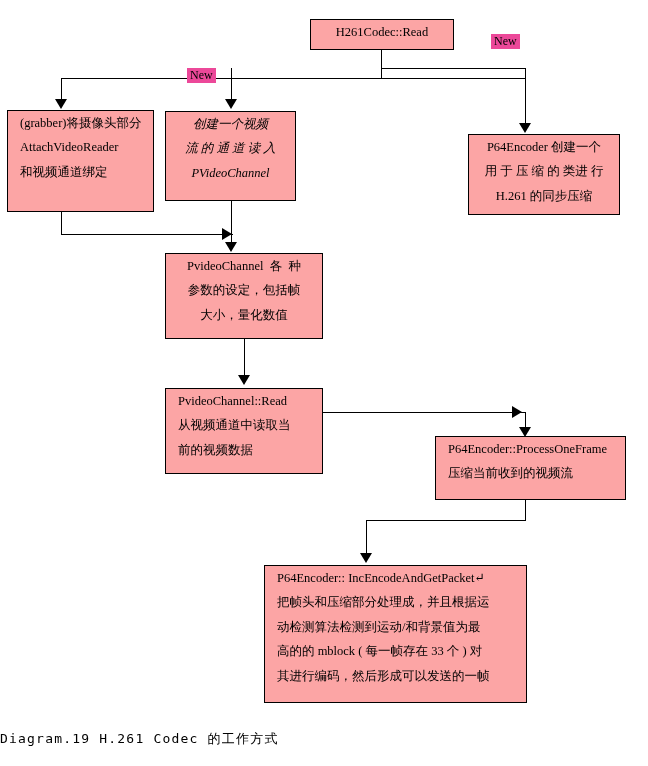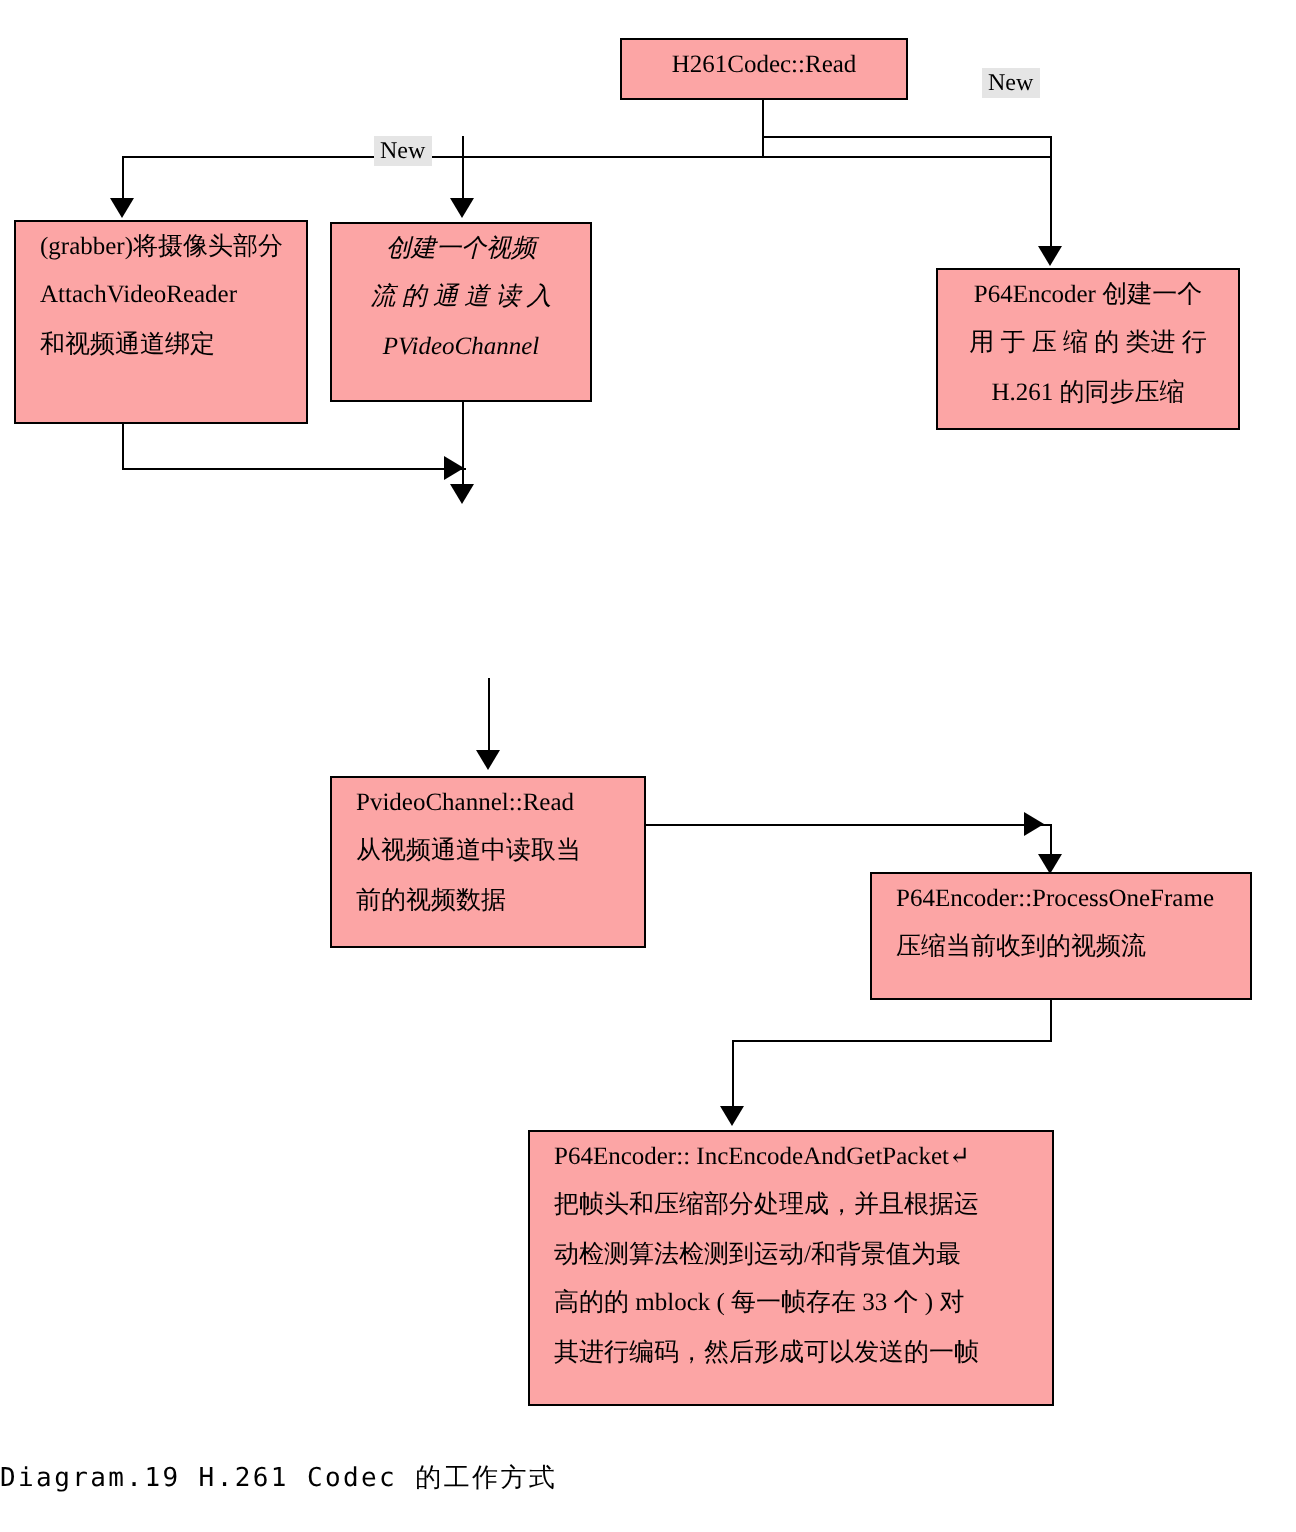--- a/index.html
+++ b/index.html
@@ -74,7 +74,7 @@
     font-size: 12px;
     color: #000000;
     white-space: pre;
-    background: #e5e5e5;
+    background: #ec4899;
     padding: 0 3px;
     z-index: 4;
   }

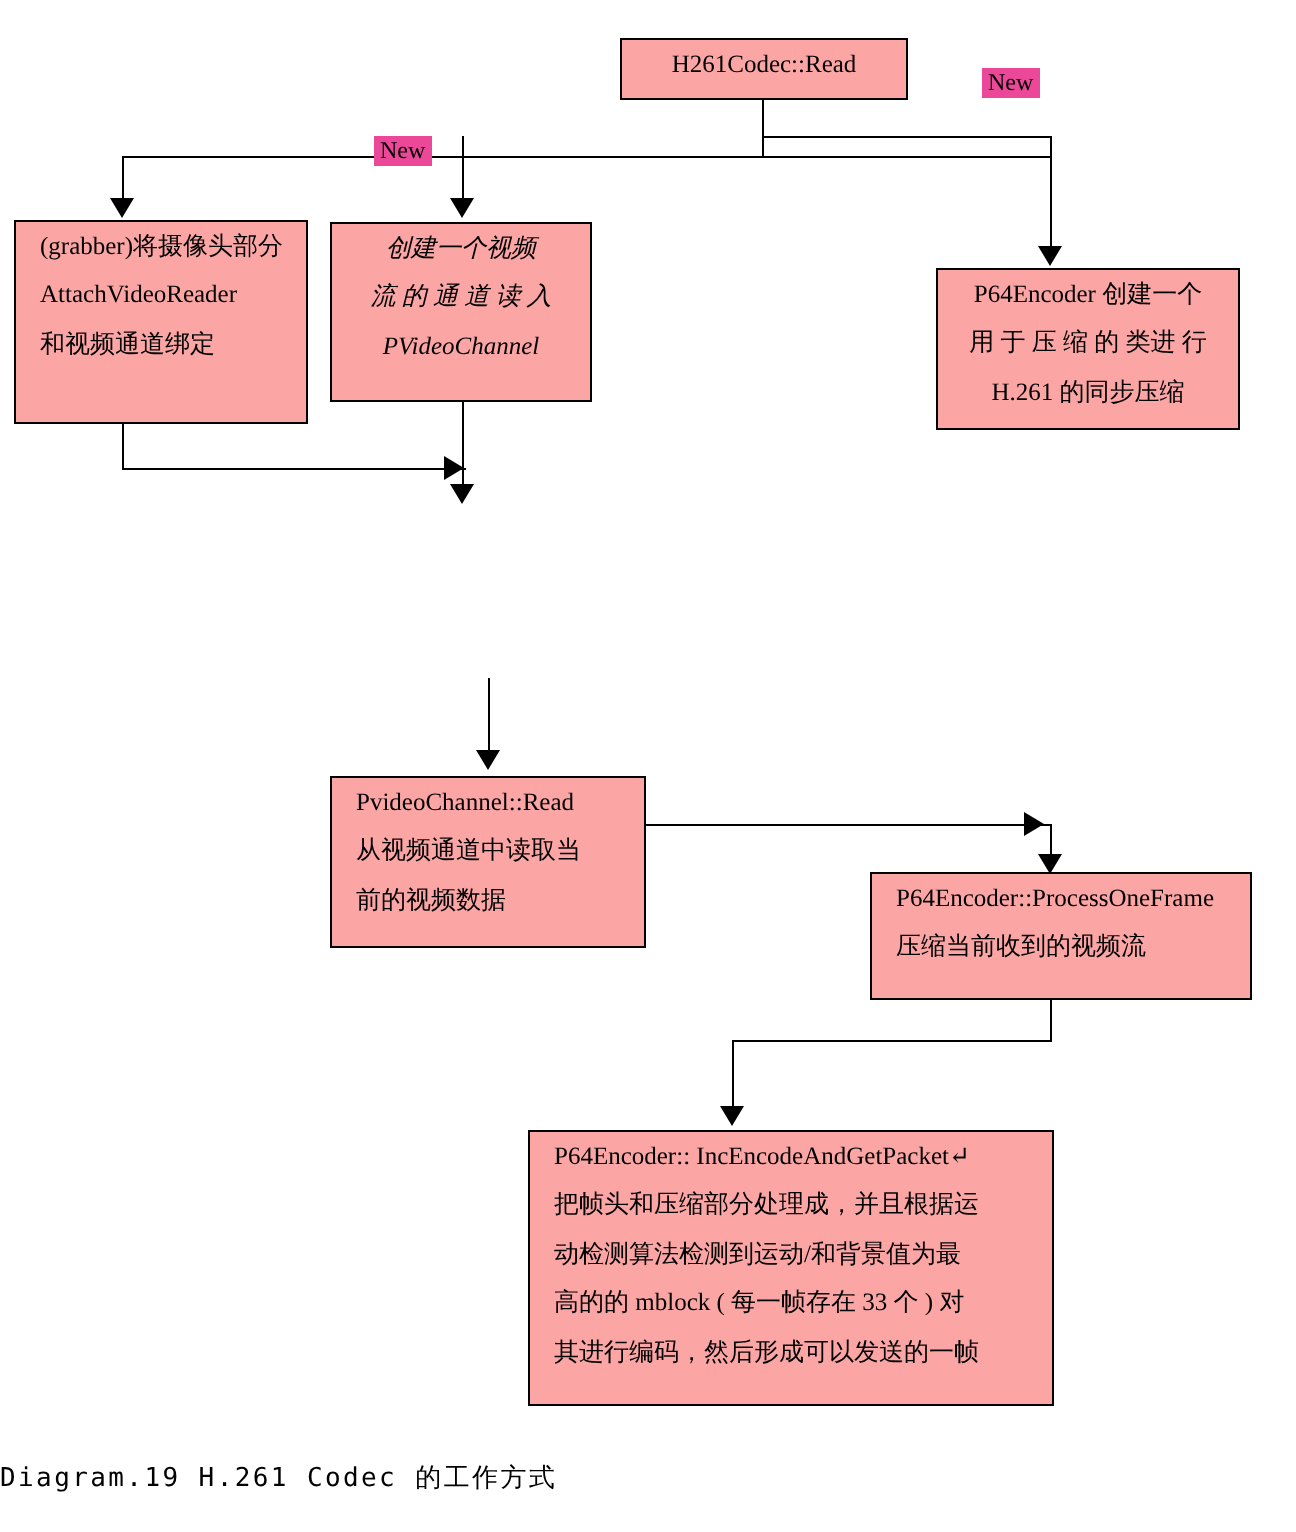--- a/index.html
+++ b/index.html
@@ -156,6 +156,11 @@
     <span class="line">H.261 的同步压缩</span>
   </div>
 
+  <div class="box pad-c" style="left:165px; top:253px; width:158px; height:86px;">
+    <span class="line">PvideoChannel  各  种</span>
+    <span class="line">参数的设定，包括帧</span>
+    <span class="line">大小，量化数值</span>
+  </div>
 
   <div class="box pad-l" style="left:165px; top:388px; width:158px; height:86px;">
     <span class="line">PvideoChannel::Read</span>

